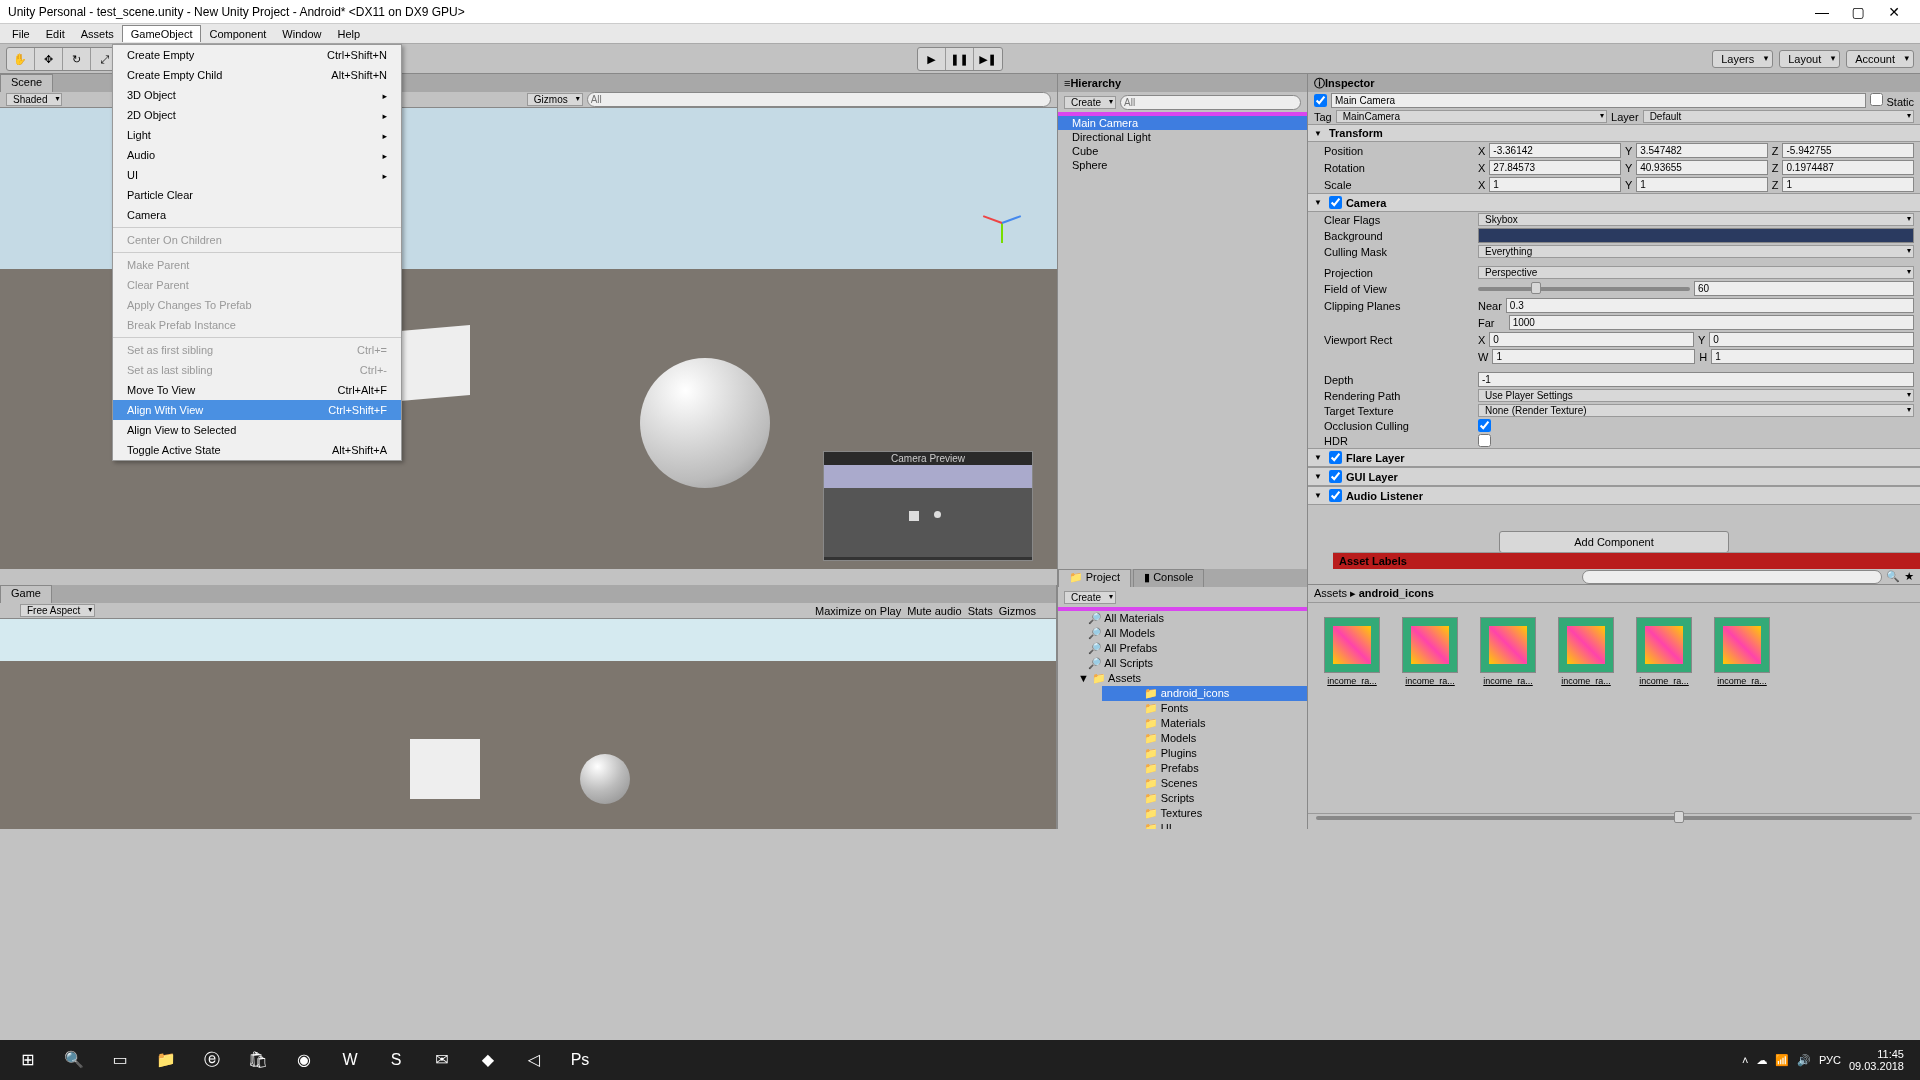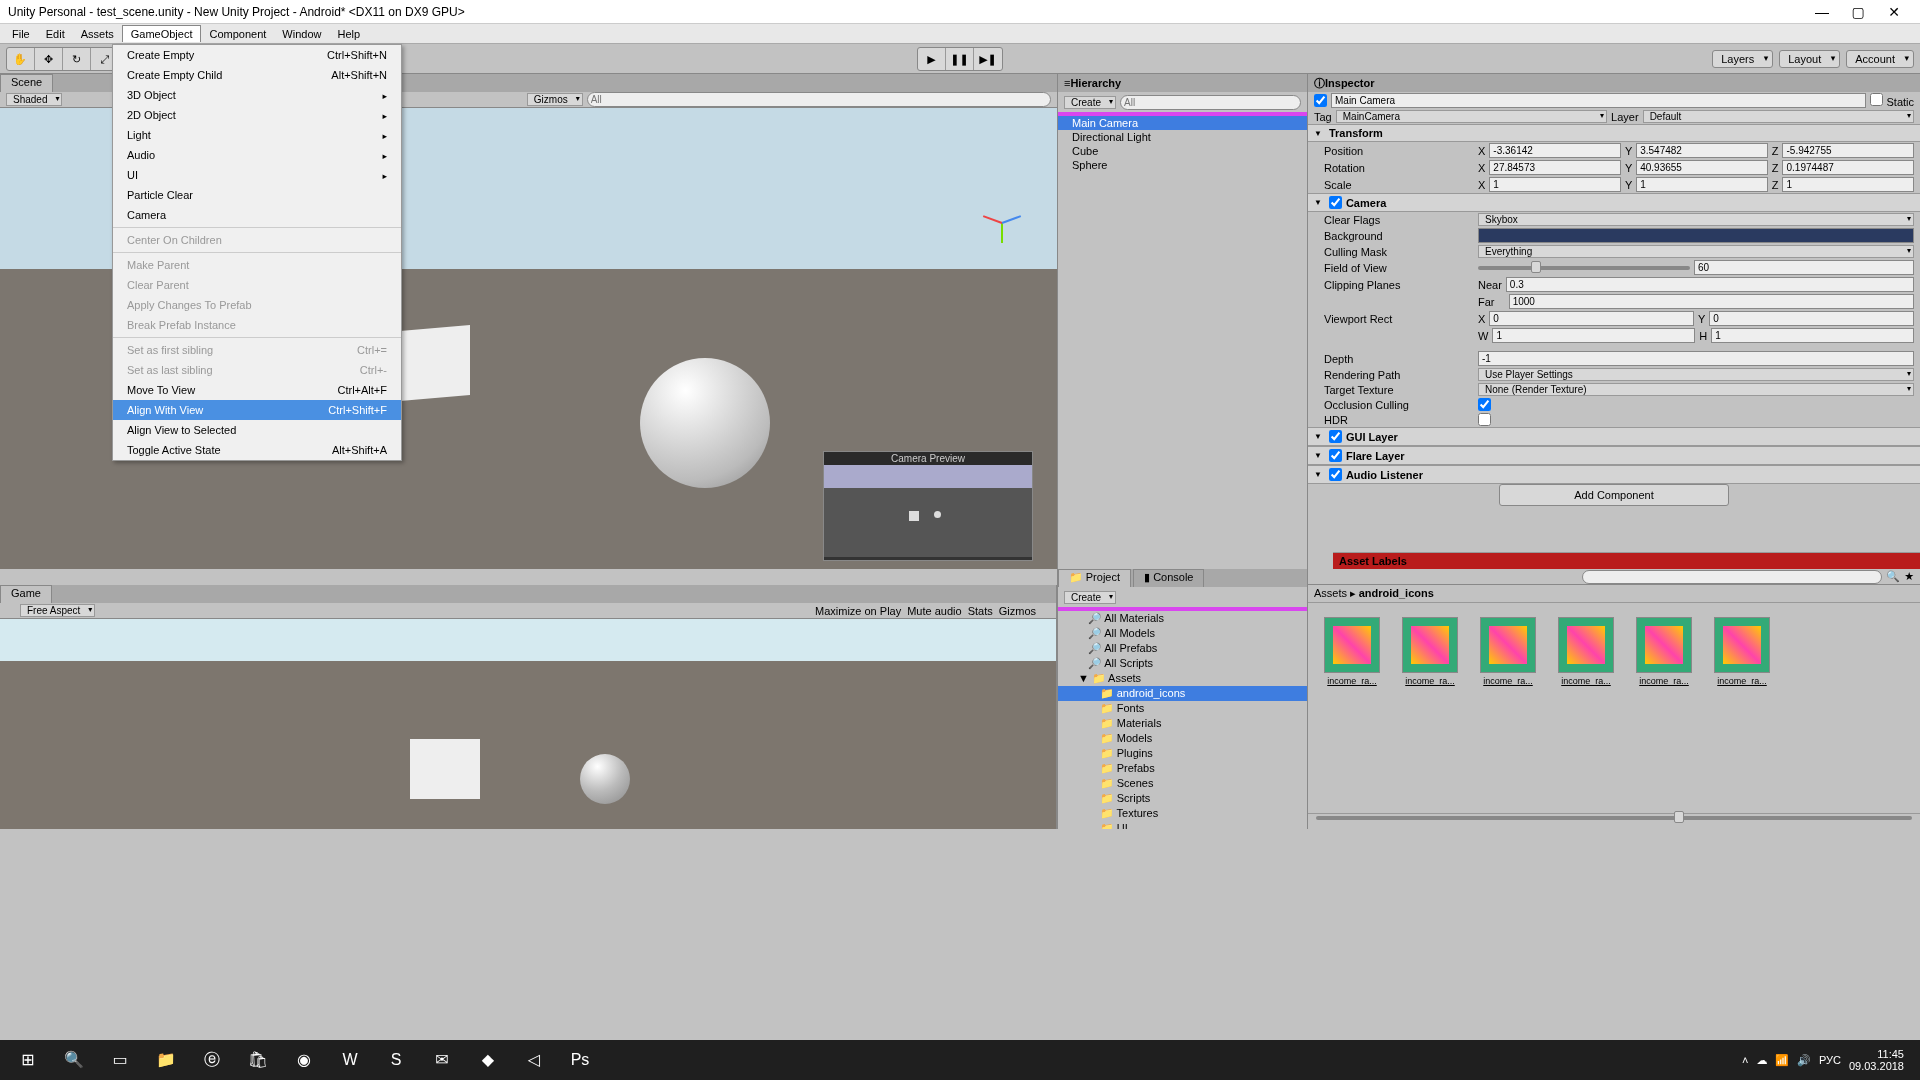--- a/index.html
+++ b/index.html
@@ -288,6 +288,10 @@
           <span class="lbl">Culling Mask</span>
           <span class="dropdown" style="flex:1">Everything</span>
         </div>
+      <div class="insp-row" style="margin-top:6px">
+          <span class="lbl">Projection</span>
+          <span class="dropdown" style="flex:1">Perspective</span>
+        </div>
       <div class="insp-row">
           <span class="lbl">Field of View</span>
           <div class="slider">

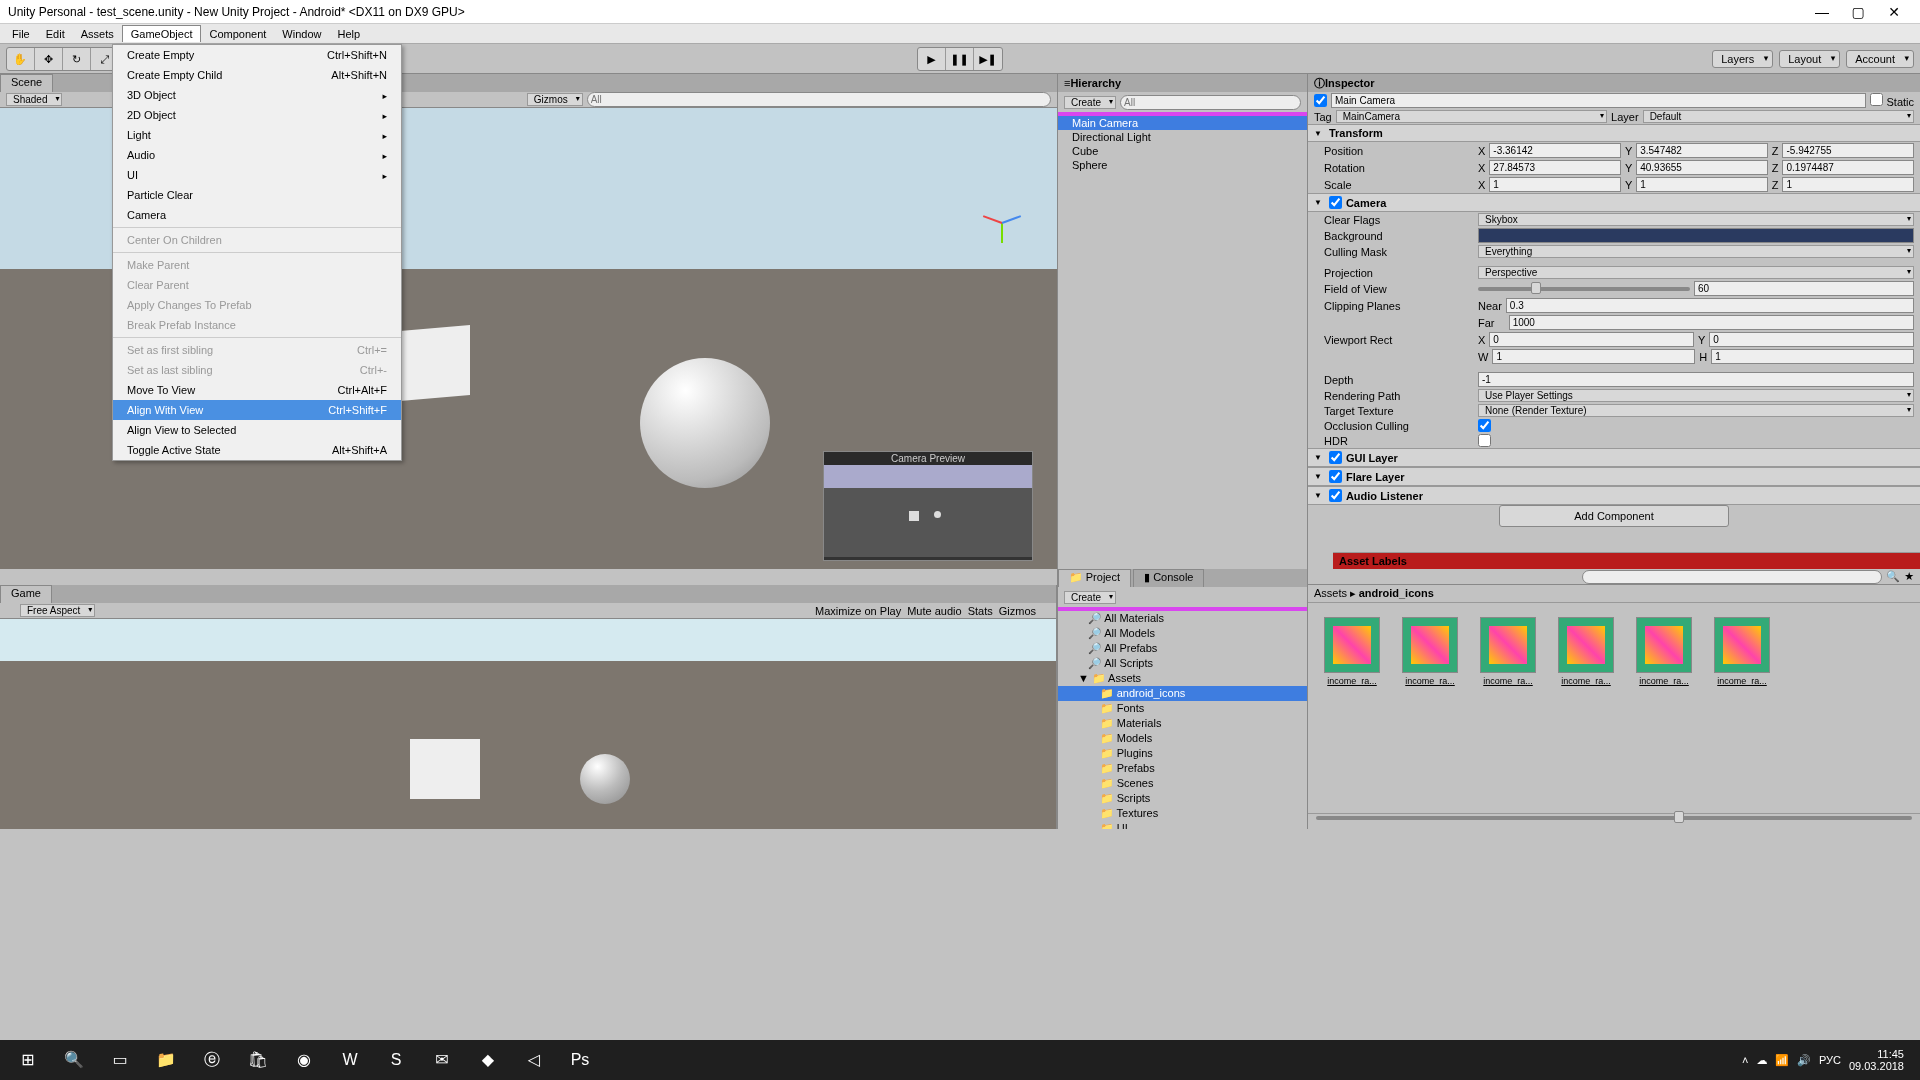--- a/index.html
+++ b/index.html
@@ -330,11 +330,11 @@
 
       <div class="comp-header">
           <input type="checkbox" checked="" style=""> 
-          <span>GUI Layer</span>
+          <span>Flare Layer</span>
         </div>
       <div class="comp-header">
           <input type="checkbox" checked="" style=""> 
-          <span>Flare Layer</span>
+          <span>GUI Layer</span>
         </div>
       <div class="comp-header">
           <input type="checkbox" checked="" style=""> 

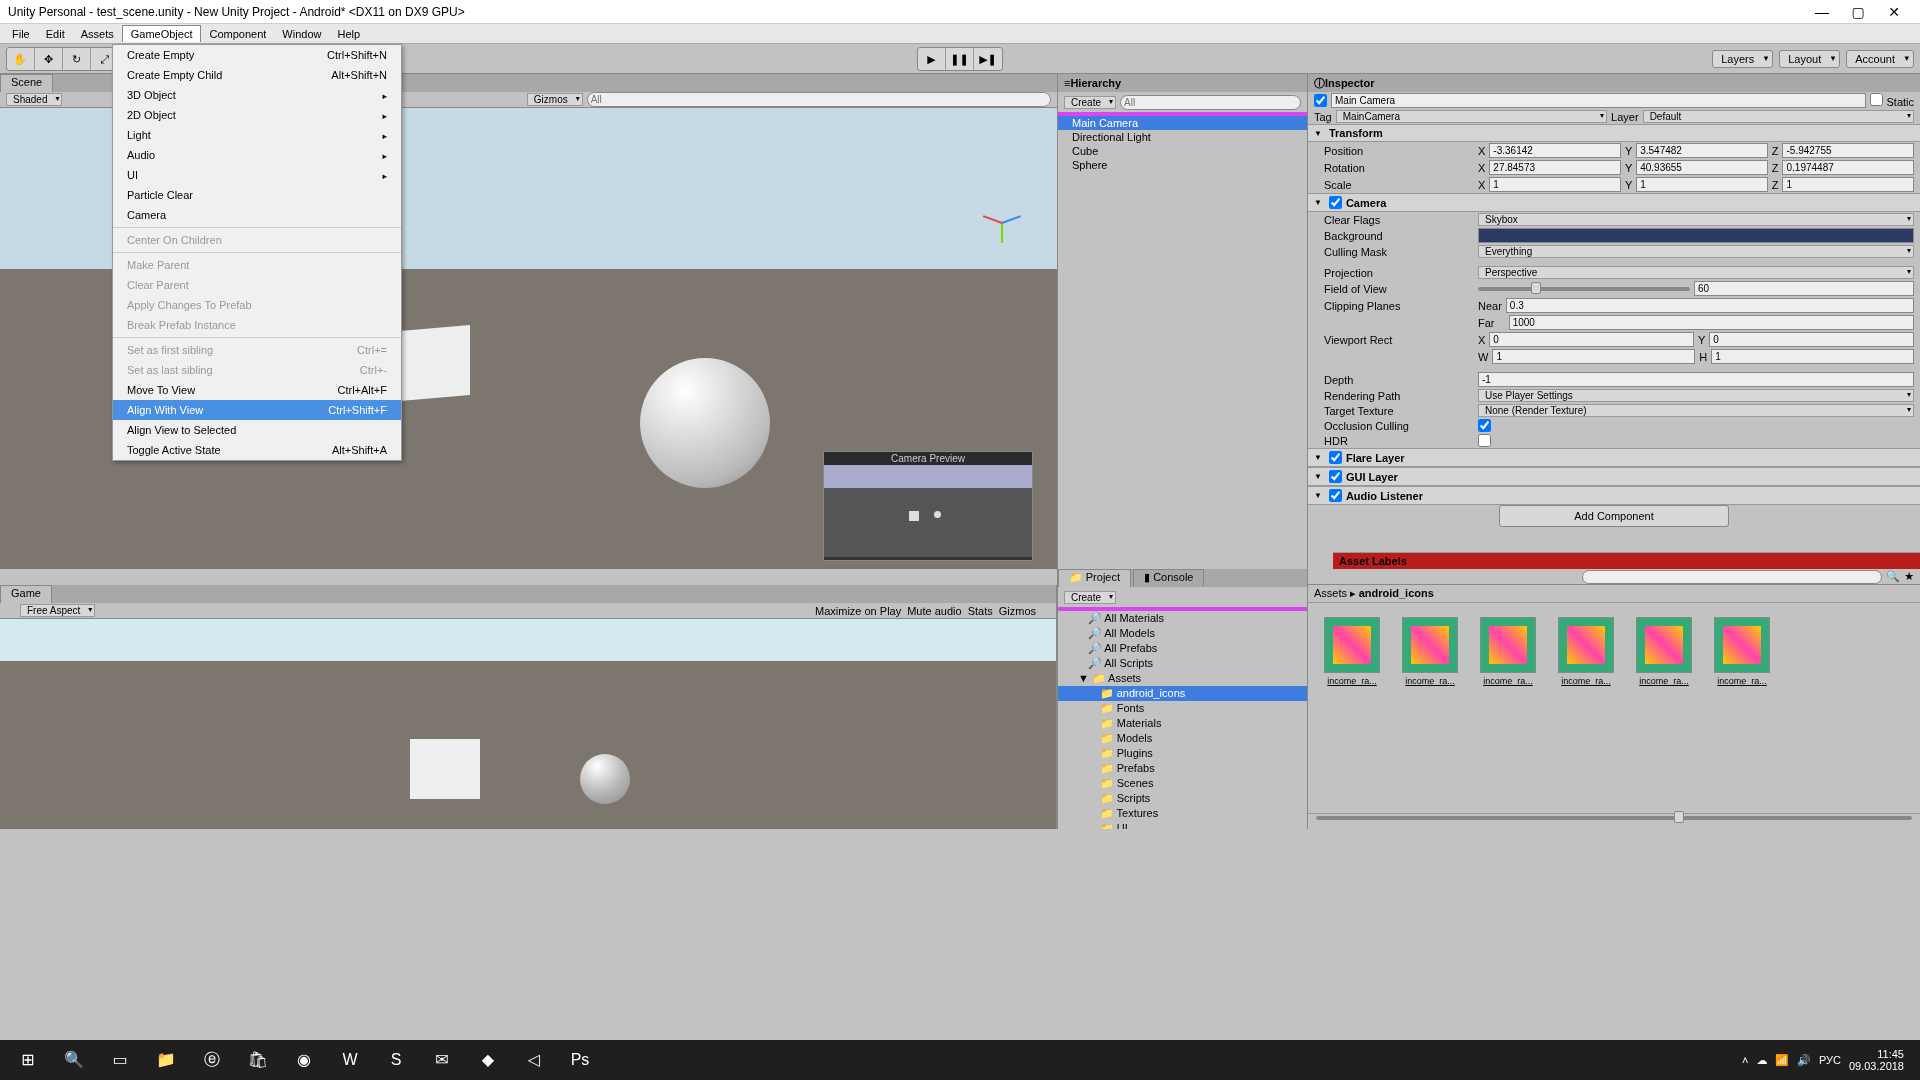--- a/index.html
+++ b/index.html
@@ -57,7 +57,7 @@
 .insp-field-small{width:80px;}
 .comp-header{background:#d4d4d4;border-top:1px solid #999;border-bottom:1px solid #999;padding:2px 6px;display:flex;align-items:center;gap:4px;font-weight:bold;}
 .comp-header::before{content:"▼";font-size:8px;margin-right:3px;}
-.add-comp{display:block;margin:0 auto;width:230px;padding:4px;background:#d8d8d8;border:1px solid #888;border-radius:3px;text-align:center;cursor:pointer;}
+.add-comp{display:block;margin:26px auto;width:230px;padding:4px;background:#d8d8d8;border:1px solid #888;border-radius:3px;text-align:center;cursor:pointer;}
 .game-row{display:flex;height:260px;}
 .game-col{width:1057px;display:flex;flex-direction:column;border-right:1px solid #888;margin-top:16px;}
 .game-view{flex:1;background:linear-gradient(#d5eaf0 0%,#d5eaf0 20%,#7d766e 20%,#7d766e);position:relative;}

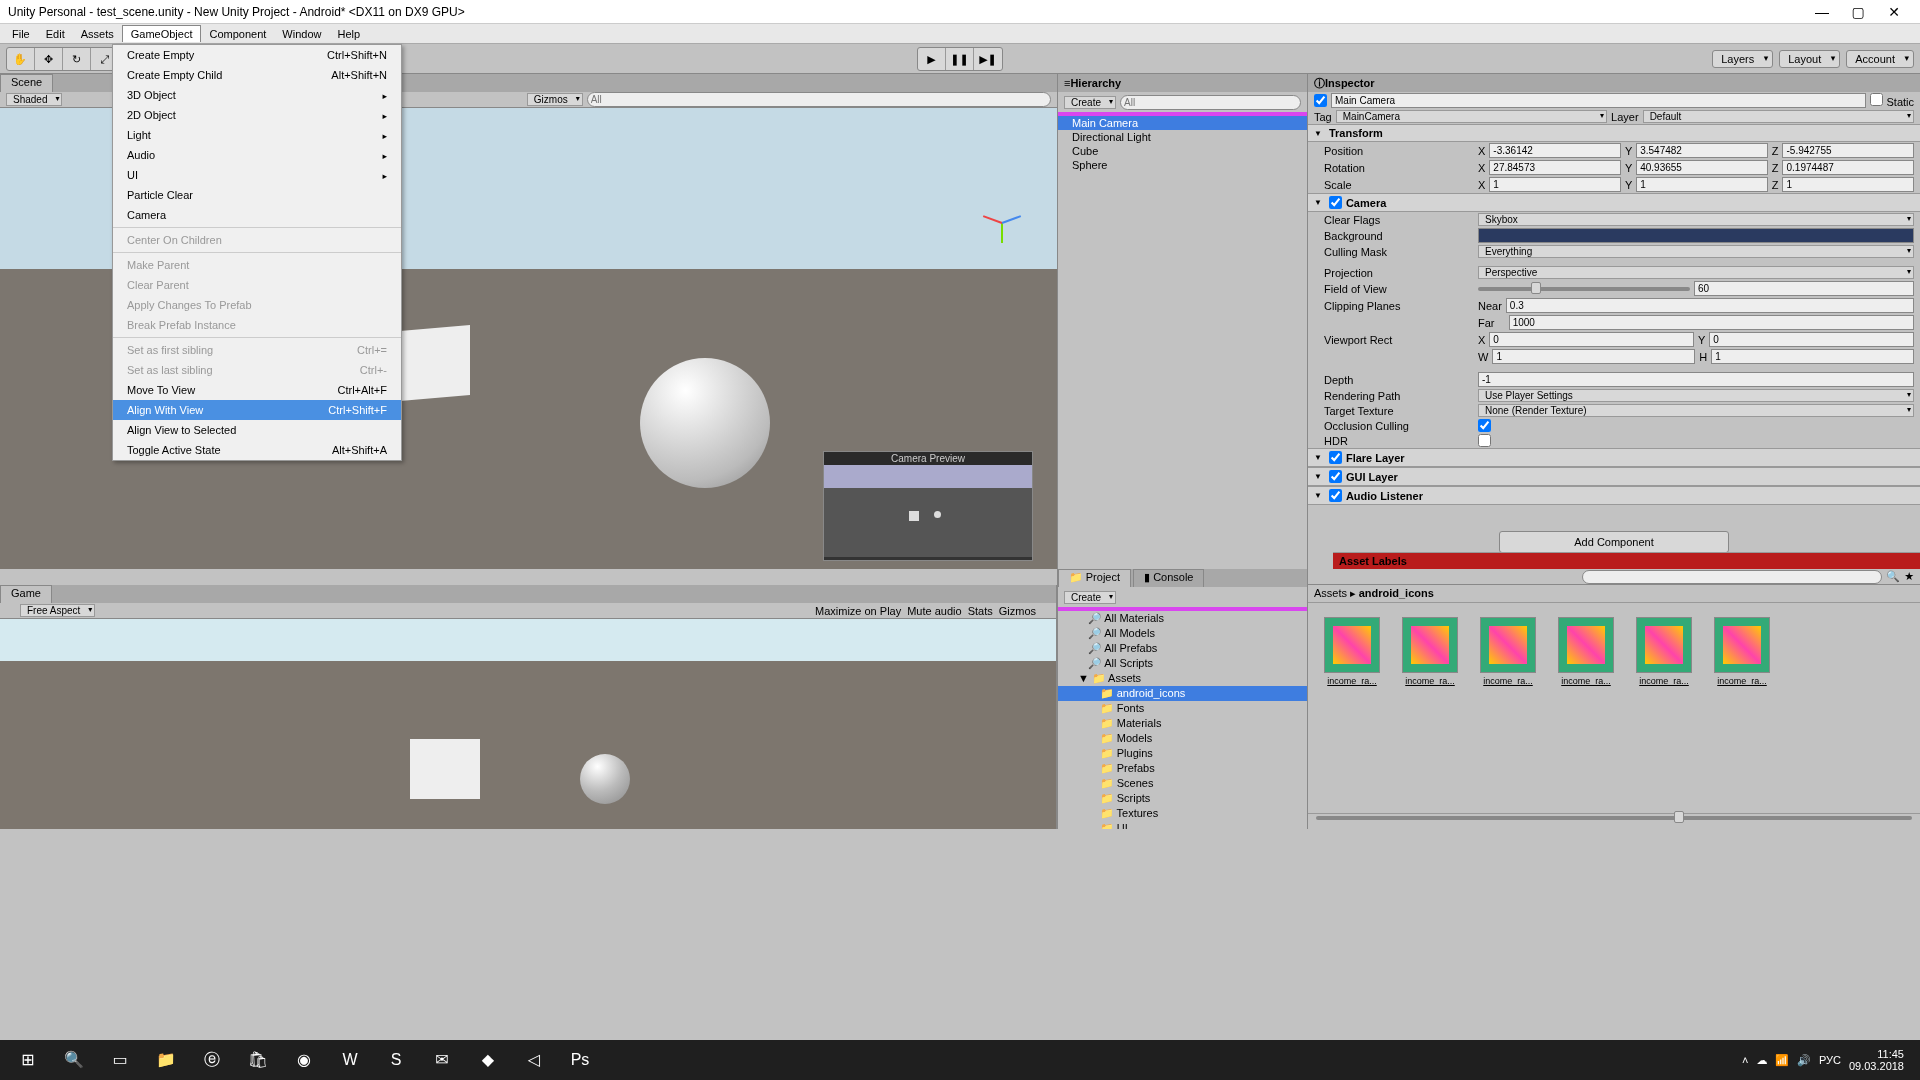--- a/index.html
+++ b/index.html
@@ -71,7 +71,7 @@
 .tree-item{padding:1px 6px 1px 20px;cursor:pointer;}
 .tree-item.sel{background:#3e7de0;color:#fff;}
 .tree-item.lv1{padding-left:30px;}
-.tree-item.lv2{padding-left:42px;}
+.tree-item.lv2{padding-left:42px;margin-left:44px;}
 .assets-col{flex:1;background:#c2c2c2;display:flex;flex-direction:column;border-left:1px solid #888;}
 .assets-bar{height:16px;background:#c2c2c2;display:flex;align-items:center;padding:0 6px;gap:4px;border-bottom:1px solid #888;}
 .assets-search{flex:1;max-width:300px;background:#eee;border:1px solid #888;border-radius:8px;height:14px;padding:0 8px;margin-left:auto;}

